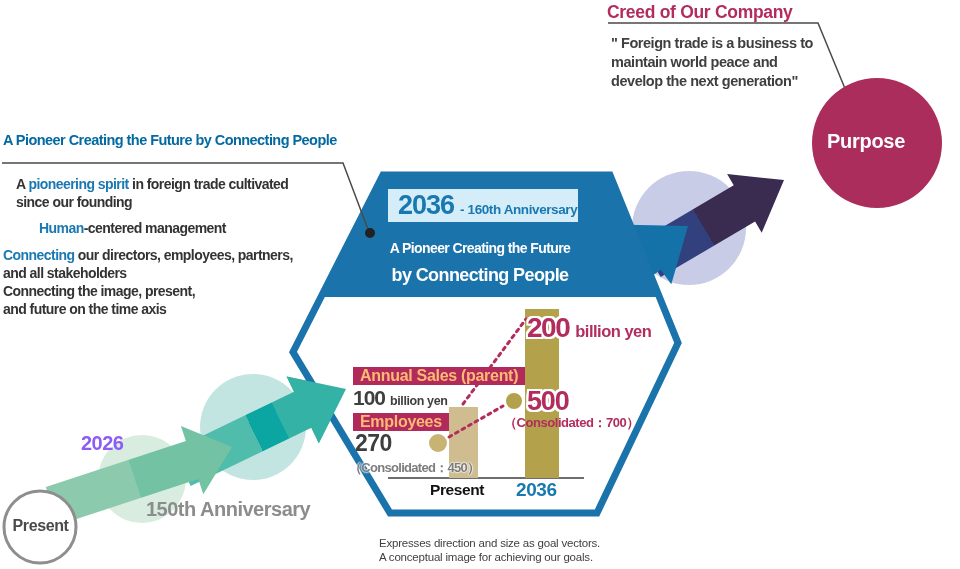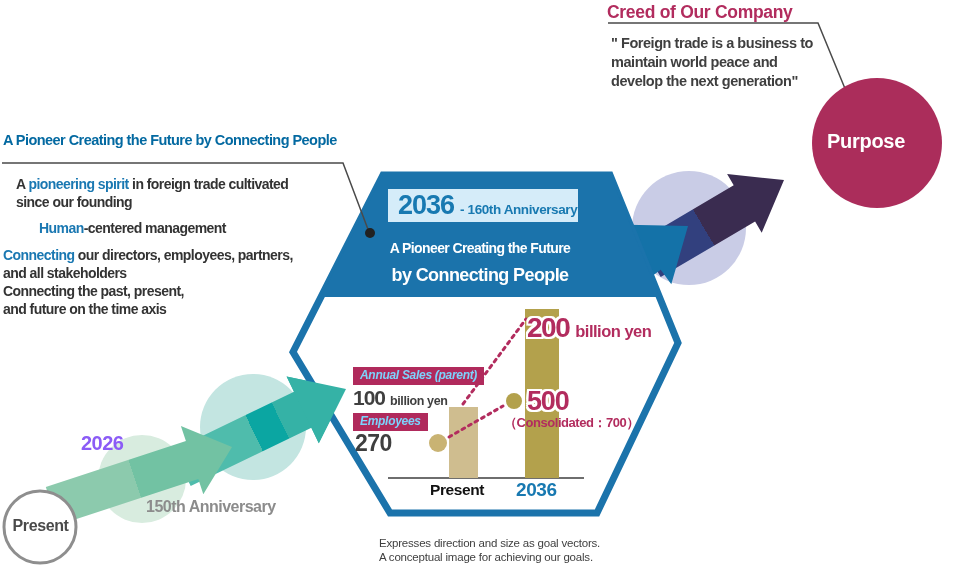--- a/index.html
+++ b/index.html
@@ -130,7 +130,7 @@
   <div class="abs para" style="left:3px;top:246px;line-height:18px;">
     <div><span class="hl">Connecting</span><span> our directors, employees, partners,</span></div>
     <div>and all stakeholders</div>
-    <div>Connecting the past, present,</div>
+    <div>Connecting the image, present,</div>
     <div>and future on the time axis</div>
   </div>
 

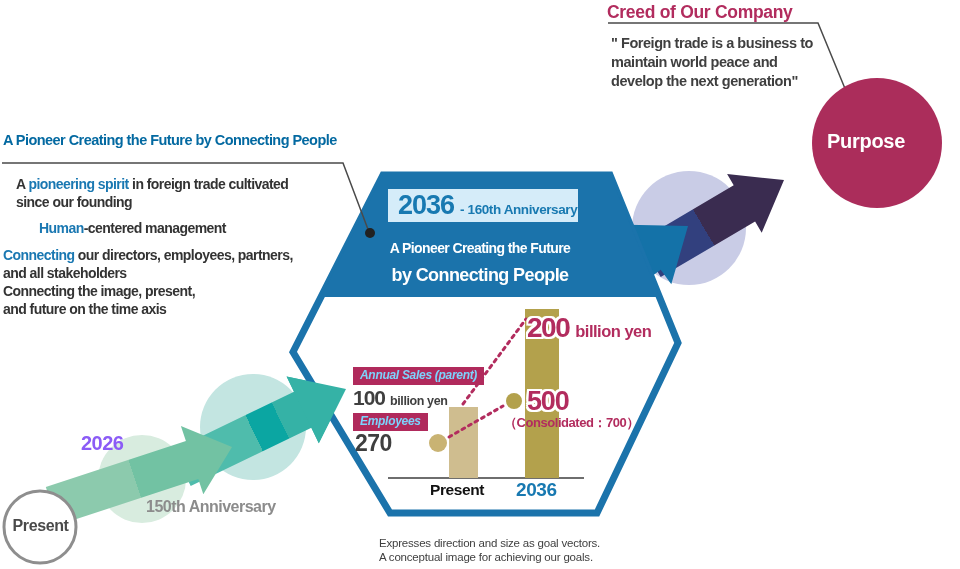--- a/index.html
+++ b/index.html
@@ -27,8 +27,8 @@
   .vision1{left:335px;top:240px;width:290px;text-align:center;font-size:14px;font-weight:bold;color:#fff;letter-spacing:-0.6px;}
   .vision2{left:335px;top:265px;width:290px;text-align:center;font-size:18px;font-weight:bold;color:#fff;letter-spacing:-0.6px;}
   
-  .badge{background:#b02a5c;color:#7dd3fc;font-size:12px;font-weight:bold;letter-spacing:-0.3px;
-         padding:2px 7px 3px 7px;line-height:13px;font-style:italic;}
+  .badge{background:#b02a5c;color:#fdba74;font-size:16px;font-weight:bold;letter-spacing:-0.3px;
+         padding:2px 7px 3px 7px;line-height:13px;}
   .badge-sales{left:353px;top:367px;}
   .badge-emp{left:353px;top:413px;}
   .val100{left:353px;top:386px;display:flex;align-items:baseline;color:#3f3f3f;}

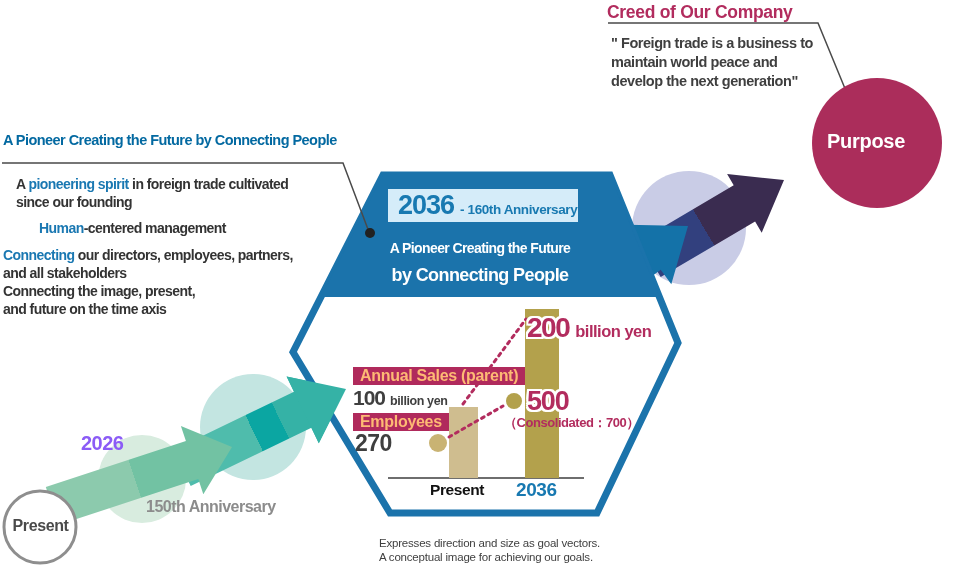--- a/index.html
+++ b/index.html
@@ -152,6 +152,7 @@
   </div>
   <div class="abs badge badge-emp">Employees</div>
   <div class="abs val270">270</div>
+  <div class="abs cons450">（Consolidated：450）</div>
 
   <div class="abs val200">
     <span class="big outline-w">200</span>

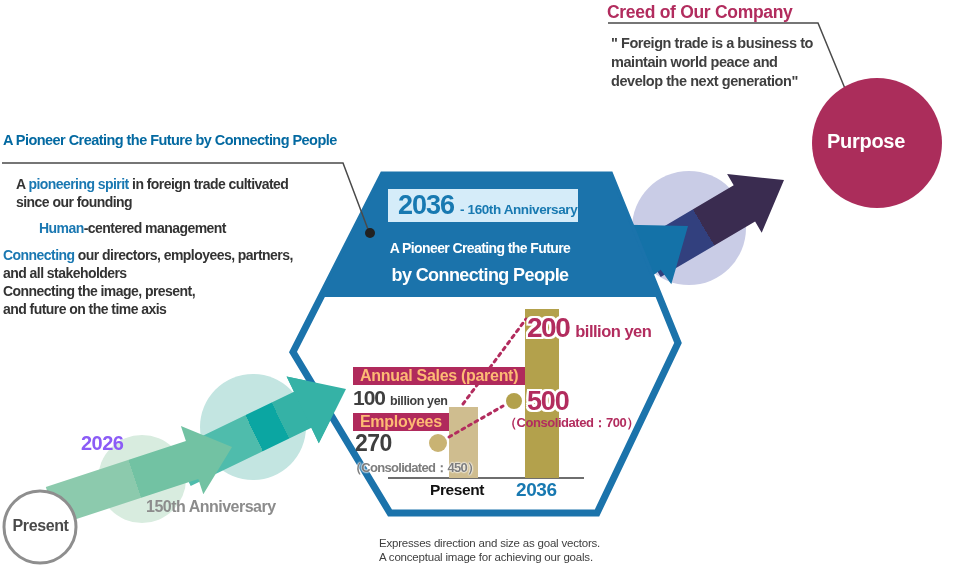--- a/index.html
+++ b/index.html
@@ -18,7 +18,7 @@
   .purpose-label{left:812px;top:130px;width:108px;text-align:center;font-size:20px;font-weight:bold;color:#fff;letter-spacing:-0.3px;}
   
   .y2026{left:81px;top:432px;font-size:20px;font-weight:bold;color:#8b5cf6;letter-spacing:-0.5px;}
-  .a150{left:146px;top:498px;font-size:16px;font-weight:bold;color:#8c8c8c;letter-spacing:-0.5px;}
+  .a150{left:146px;top:498px;font-size:20px;font-weight:bold;color:#8c8c8c;letter-spacing:-0.5px;}
   .present-circle-label{left:4px;top:517px;width:73px;text-align:center;font-size:16px;font-weight:bold;color:#4a4a4a;letter-spacing:-0.4px;}
   
   .yearbox{left:388px;top:189px;width:190px;height:33px;background:#d5ecf9;display:flex;align-items:baseline;padding-left:10px;box-sizing:border-box;}

